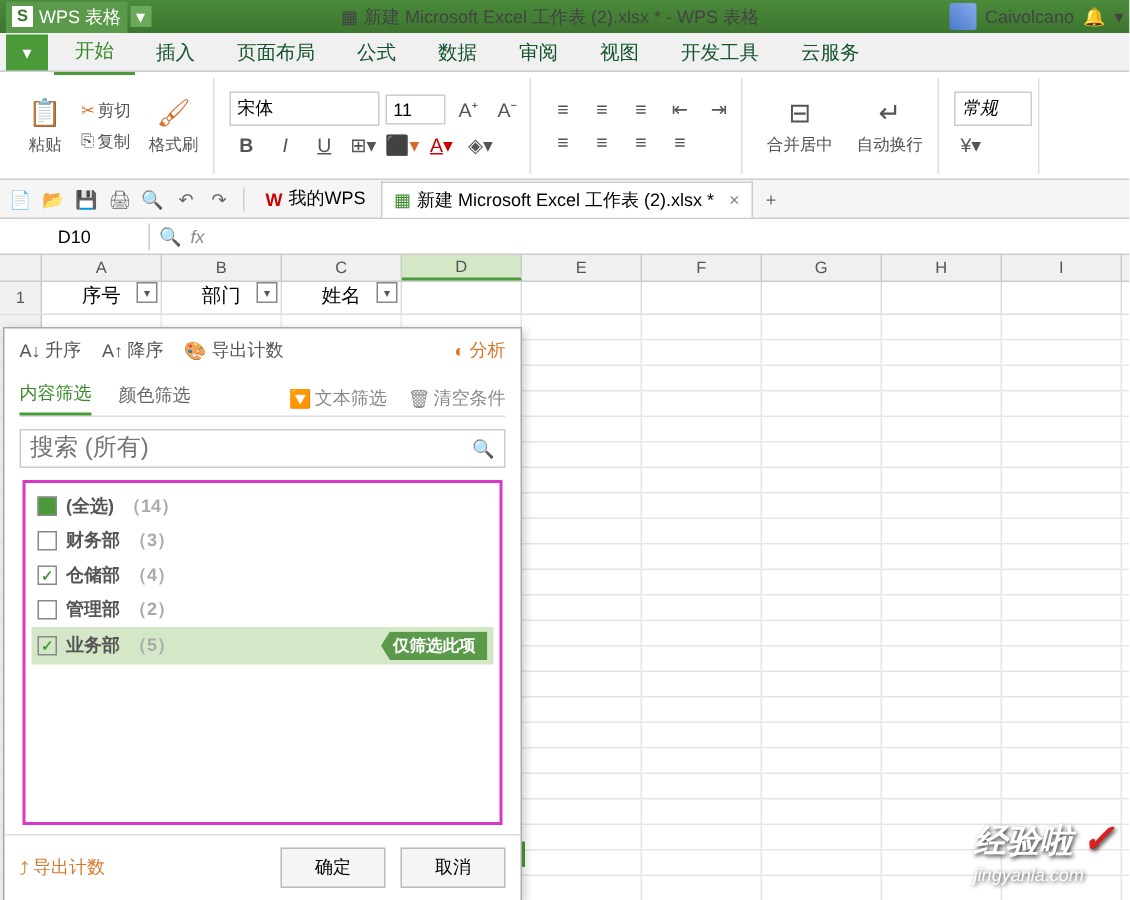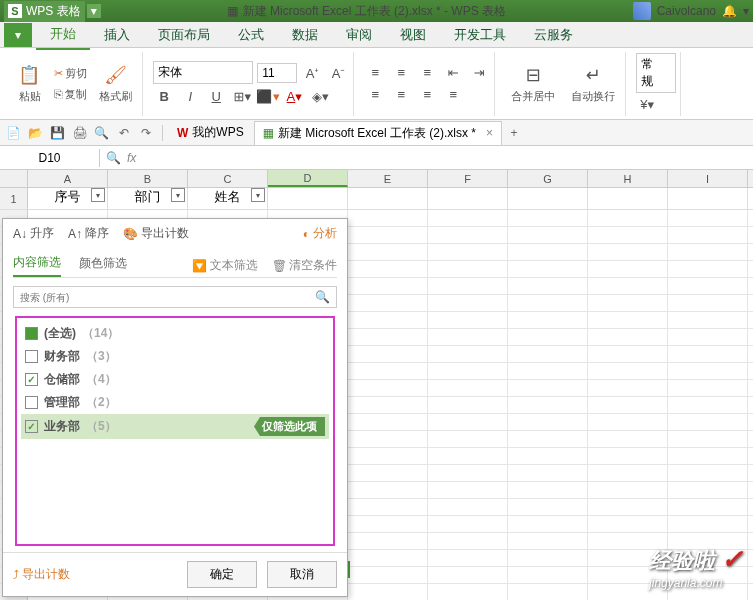--- a/index.html
+++ b/index.html
@@ -196,7 +196,7 @@
     </div>
   </div>
   <div class="ribbon-group">
-    <div class="ribbon-select" style="width:40px;">常规</div>
+    <div class="ribbon-select" style="width:52px;font-style:italic;">常规</div>
     <div class="ribbon-row">
       <div class="ribbon-btn">¥▾</div>
     </div>

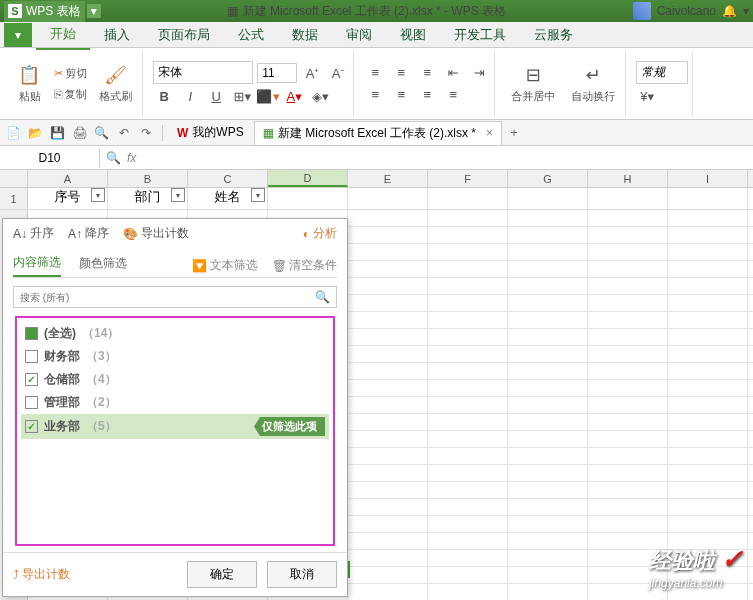--- a/index.html
+++ b/index.html
@@ -69,7 +69,7 @@
     .fp-tab-btn { color: #888; display: flex; align-items: center; gap: 2px; }
     .fp-divider { border-bottom: 1px solid #ddd; margin: 0 10px; }
     .fp-search { margin: 8px 10px; border: 1px solid #ccc; display: flex; align-items: center; padding: 3px 6px; }
-    .fp-search input { border: none; outline: none; flex: 1; font-size: 10px; color: #999; }
+    .fp-search input { border: none; outline: none; flex: 1; font-size: 16px; color: #999; }
     .fp-list { margin: 6px 12px; border: 2px solid #d838c8; min-height: 230px; padding: 4px; font-weight: bold; }
     .fp-item { display: flex; align-items: center; gap: 6px; padding: 3px 4px; font-size: 12px; color: #555; }
     .fp-item.hl { background: #d4e8c8; position: relative; }

